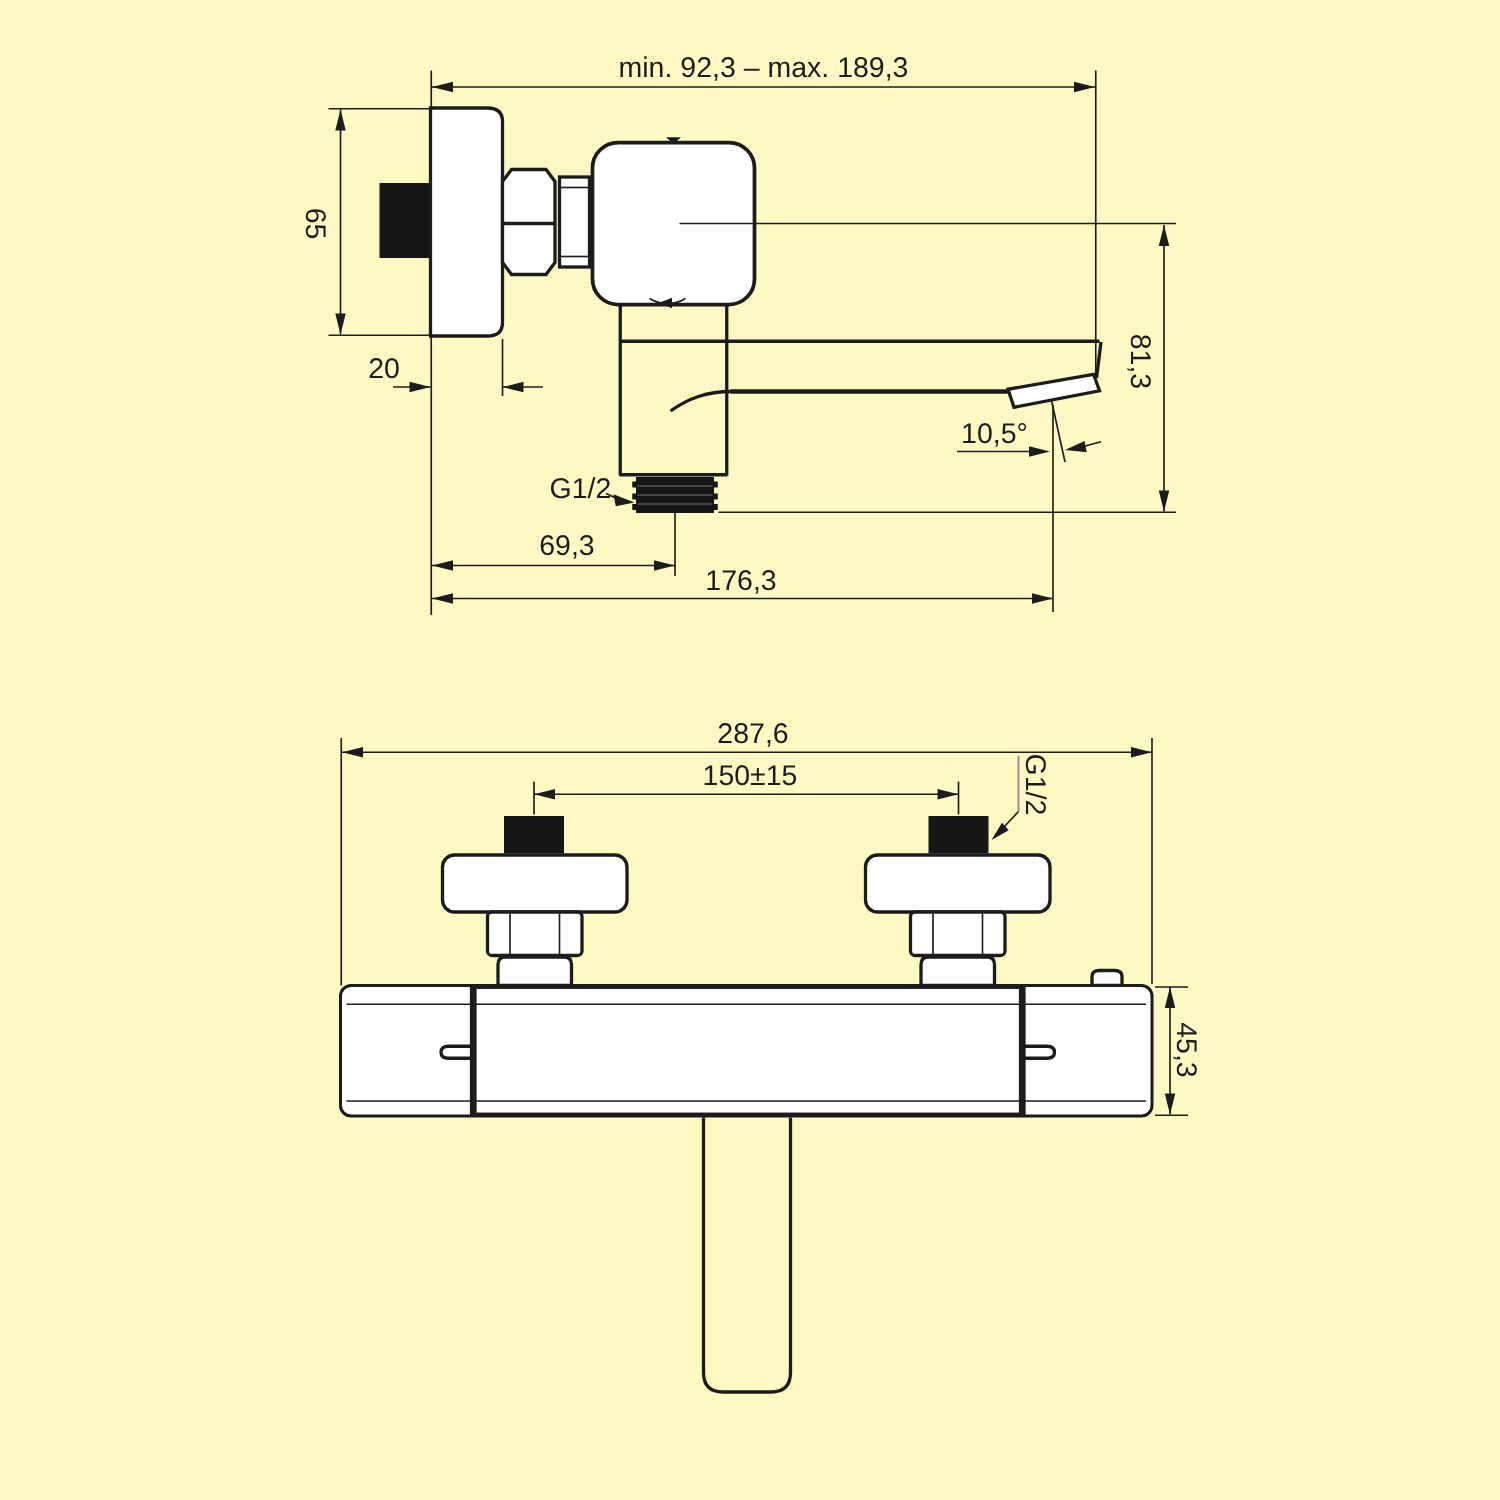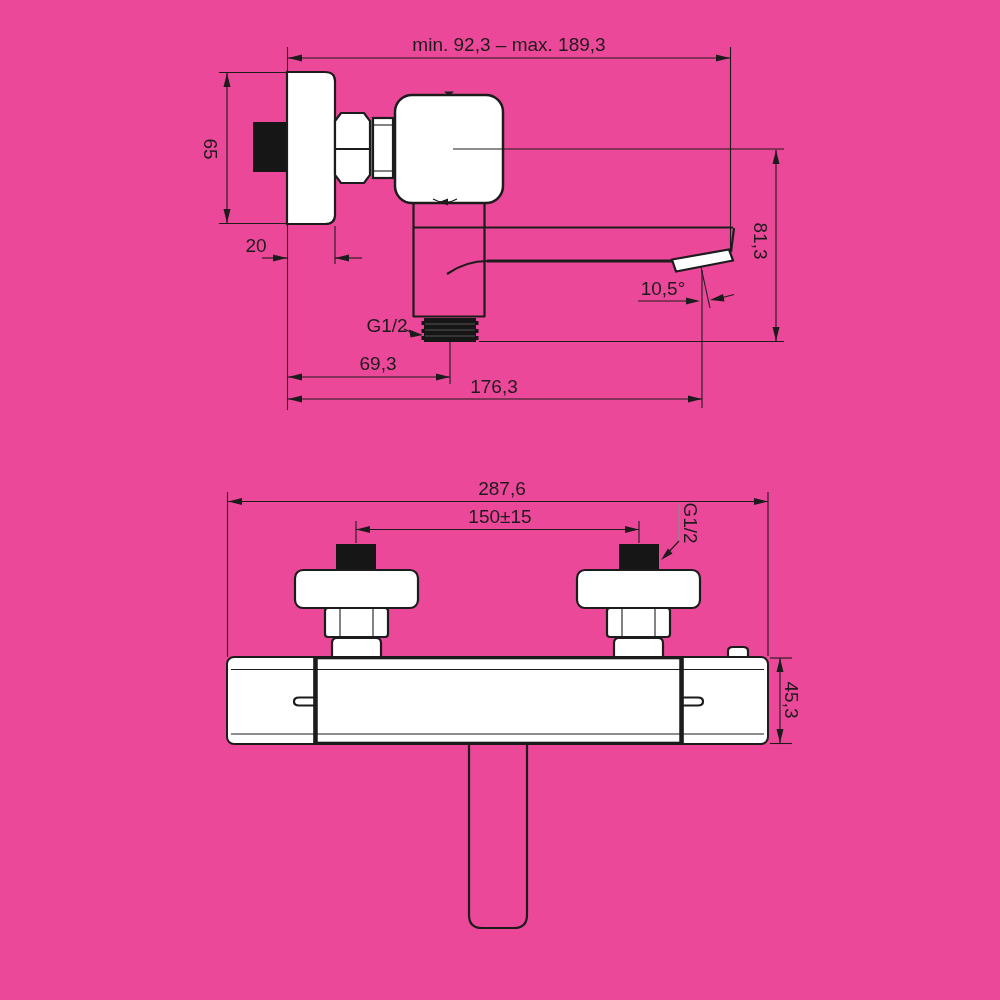--- a/index.html
+++ b/index.html
@@ -3,7 +3,7 @@
 <meta charset="utf-8">
 <style>
   html,body{margin:0;padding:0;background:#fff;}
-  #stage{position:relative;width:1000px;height:1000px;background:#ec4899;overflow:hidden;}
+  #stage{position:relative;width:1000px;height:1000px;background:#fef9c3;overflow:hidden;}
   svg{position:absolute;left:0;top:0;}
   text{font-family:"Liberation Sans","DejaVu Sans",sans-serif;font-size:19px;fill:#1c1c1c;}
   .thin{stroke:#1c1c1c;stroke-width:1.1;fill:none;}

